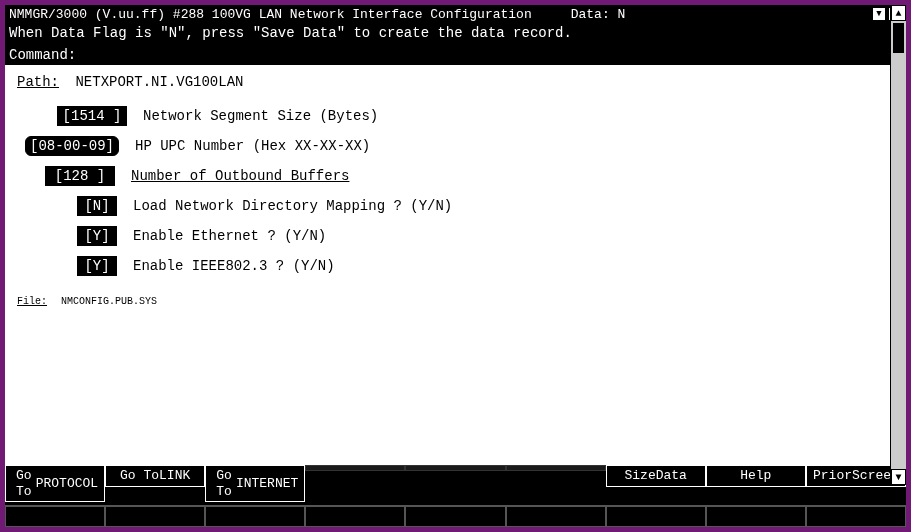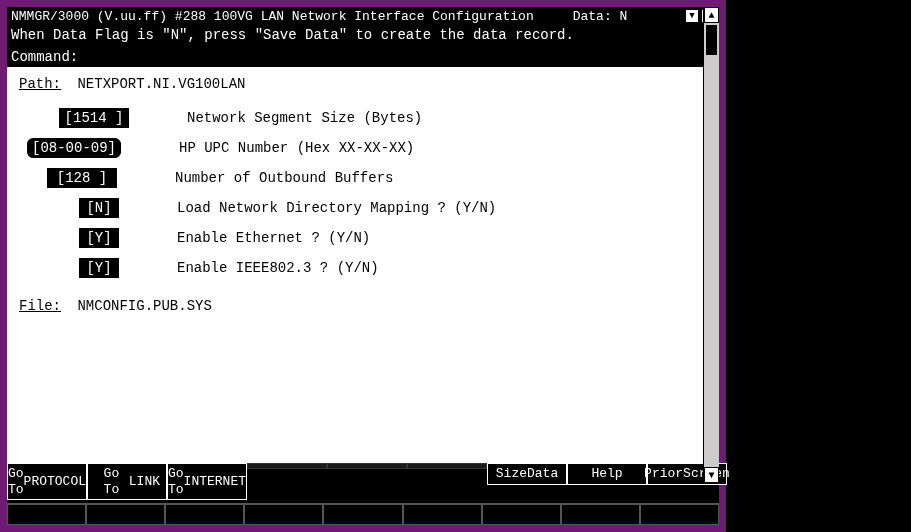--- a/index.html
+++ b/index.html
@@ -19,10 +19,10 @@
     }
 
     .window {
-      width: 726px;
+      width: 911px;
       height: 532px;
       background: #8b5cf6;
-      border: 7px solid #701a75;
+      border: 5px solid #701a75;
       display: flex;
       flex-direction: column;
       position: relative;

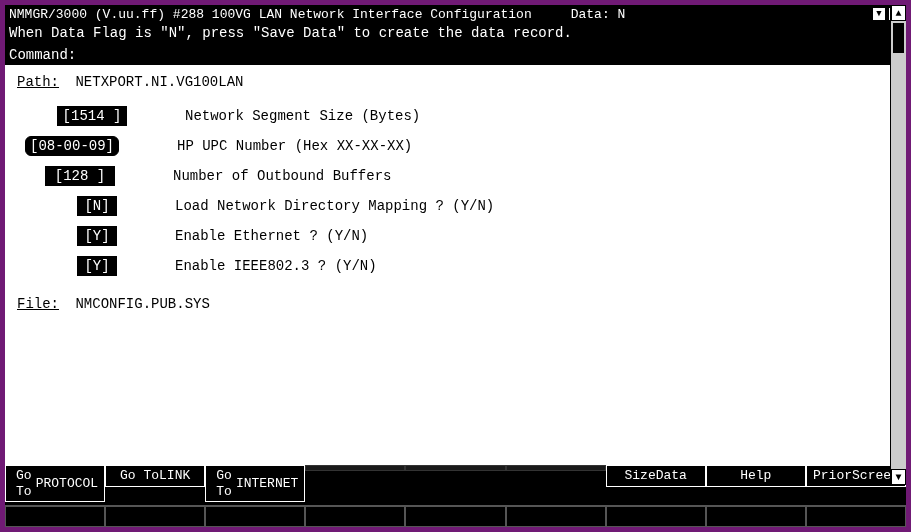--- a/index.html
+++ b/index.html
@@ -63,7 +63,6 @@
       align-items: center;
       margin-bottom: 10px;
       padding-left: 8px;
-      gap: 42px;
     }
 
     .field-value {

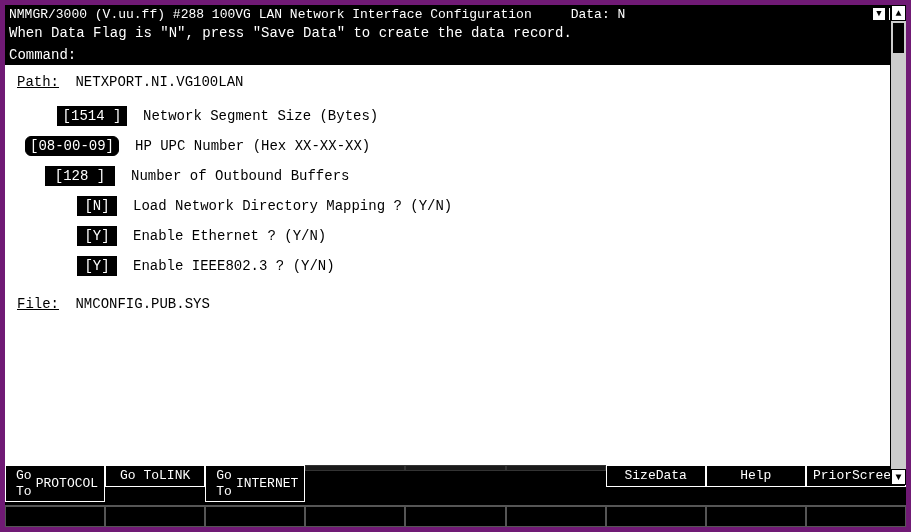--- a/index.html
+++ b/index.html
@@ -260,7 +260,7 @@
       <span class="field-label">HP UPC Number (Hex XX-XX-XX)</span>
     </div>
 
-    <div class="field-row" style="padding-left: 28px;">
+    <div class="field-row" style="padding-left: 28px; text-decoration: underline;">
       <span class="field-value" style="min-width:70px;">[128 ]</span>
       <span class="field-label">Number of Outbound Buffers</span>
     </div>

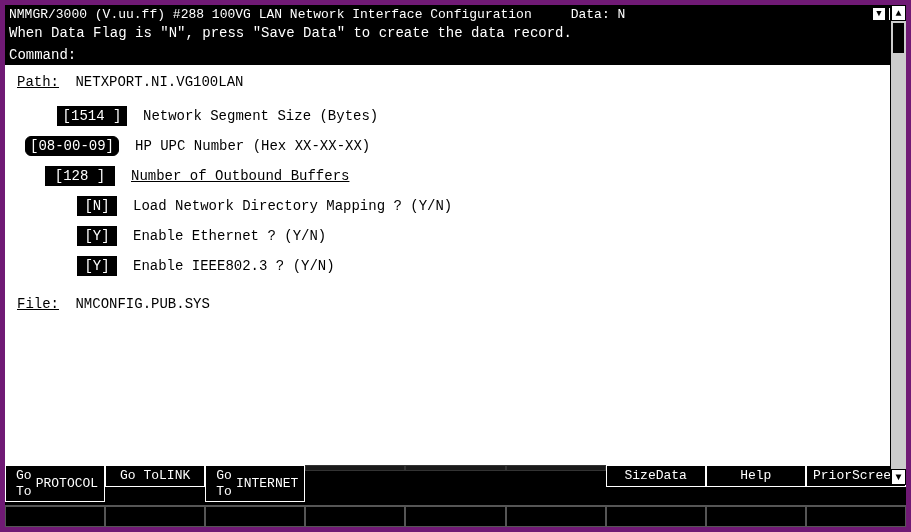--- a/index.html
+++ b/index.html
@@ -92,7 +92,7 @@
 
     .file-line {
       margin-top: 16px;
-      font-size: 14px;
+      font-size: 10px;
     }
 
     .file-label {

